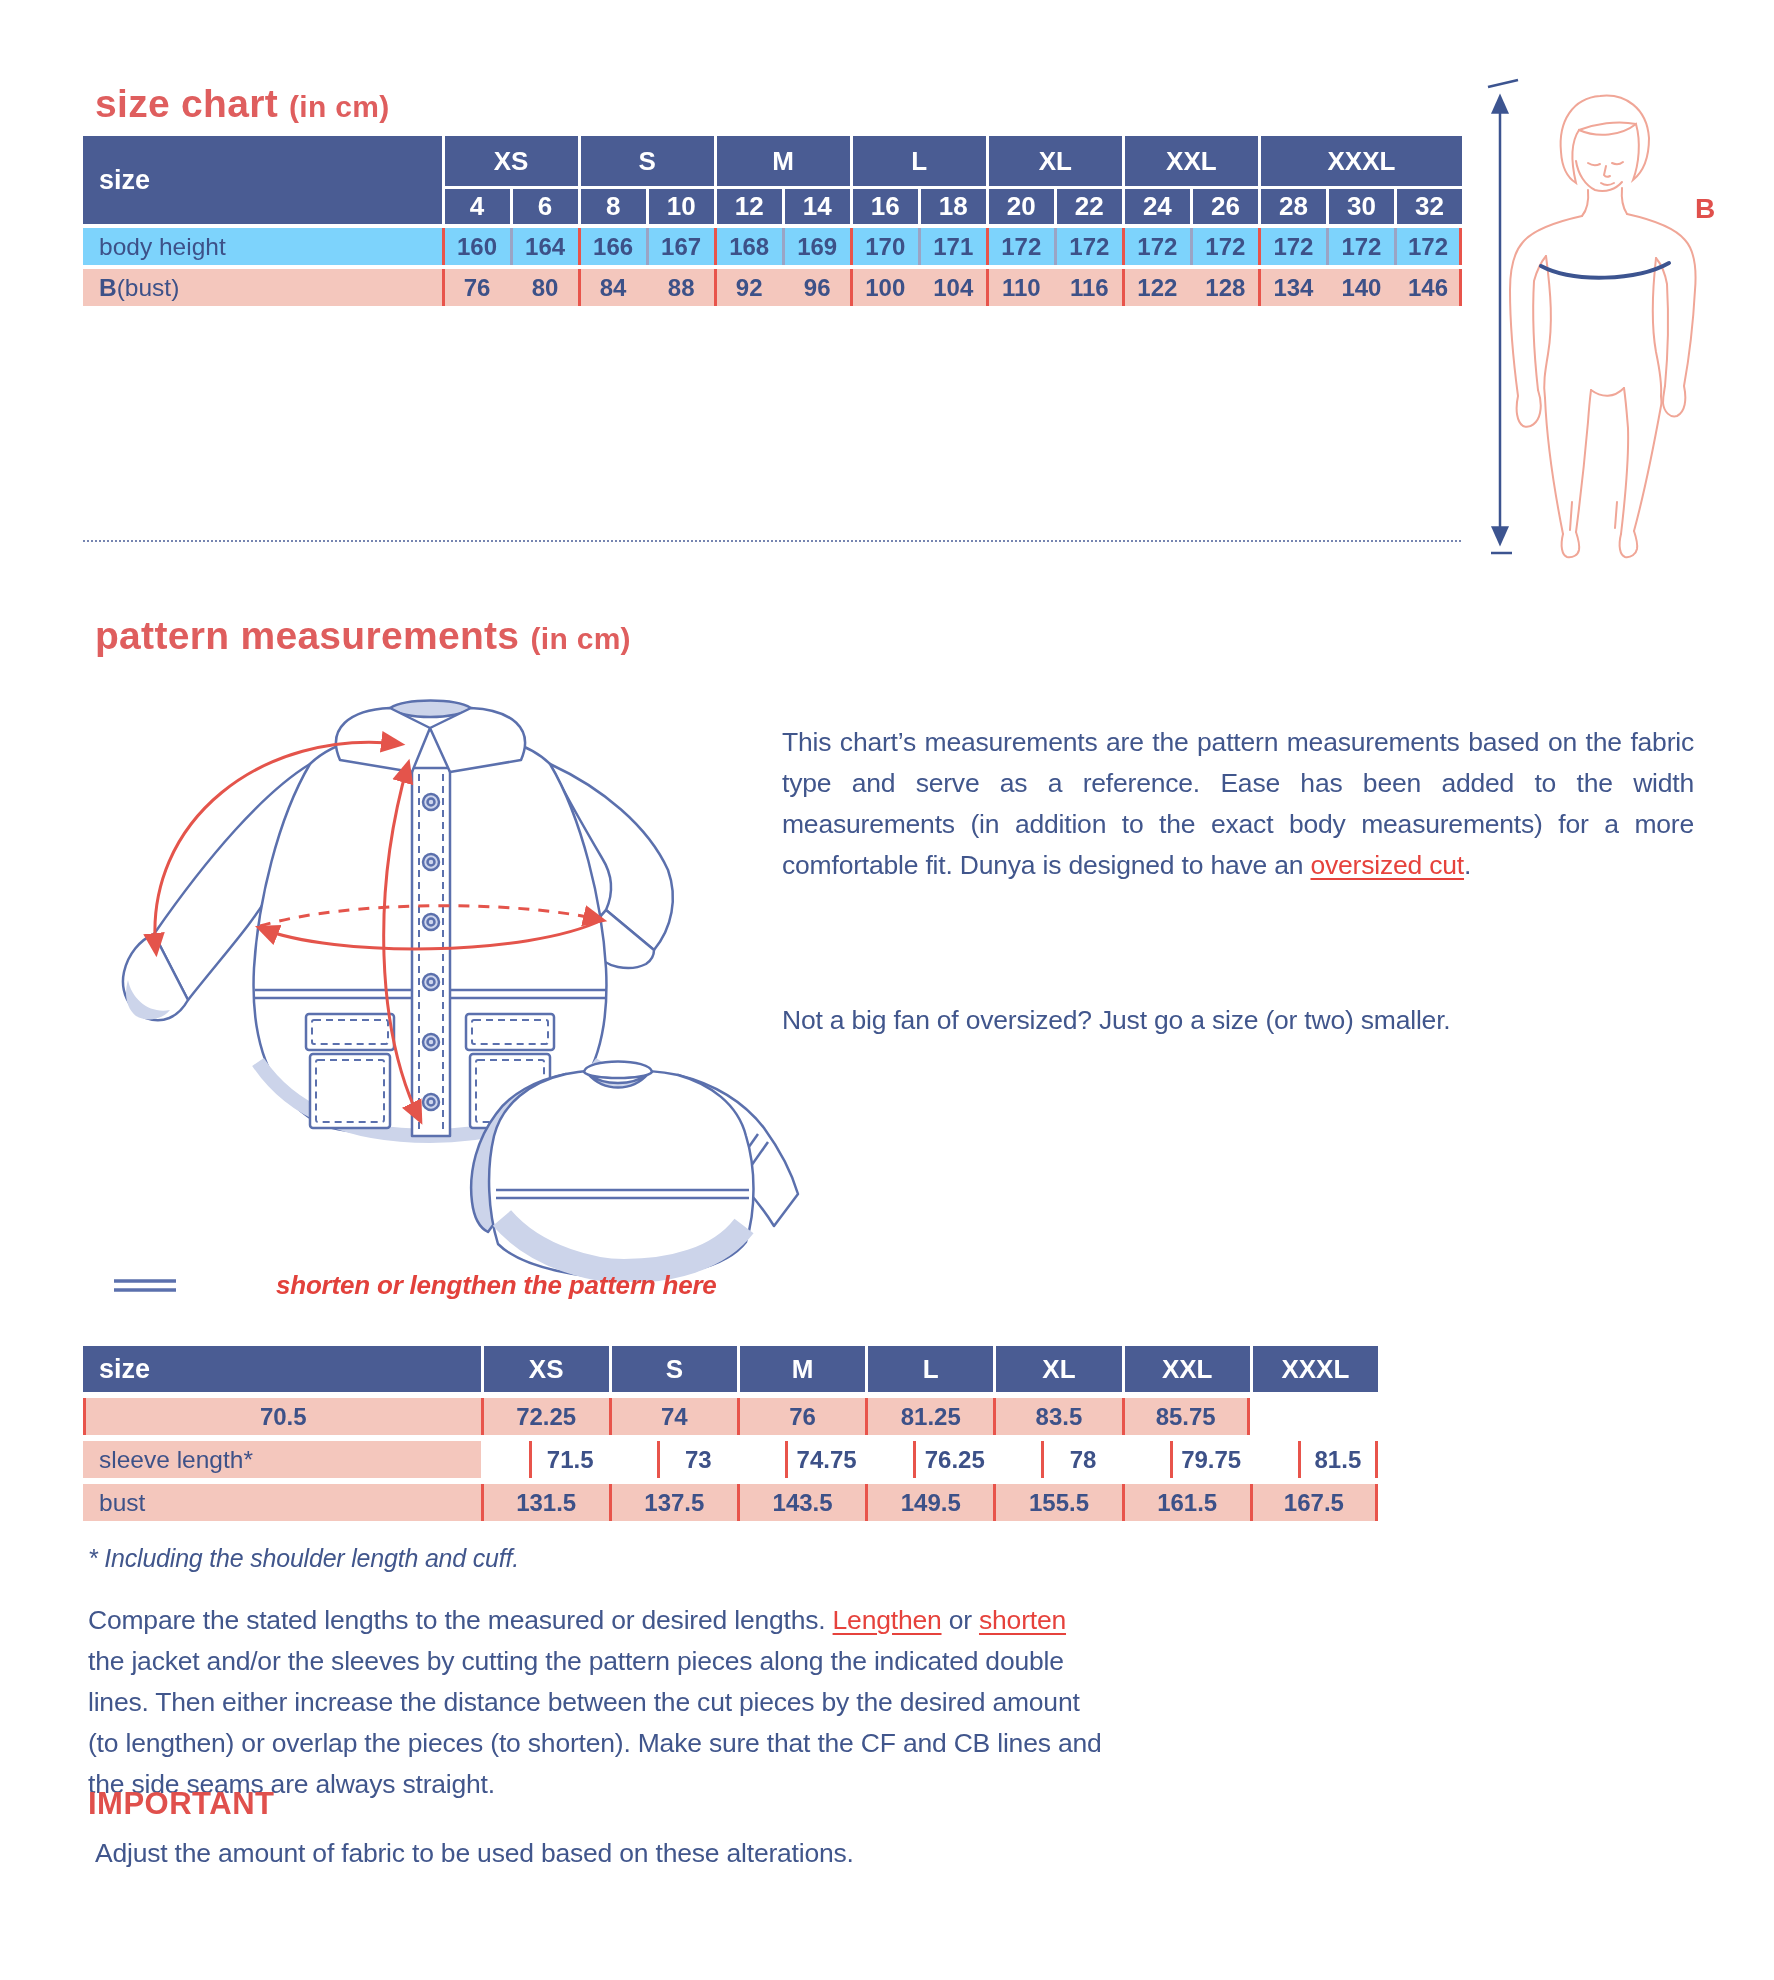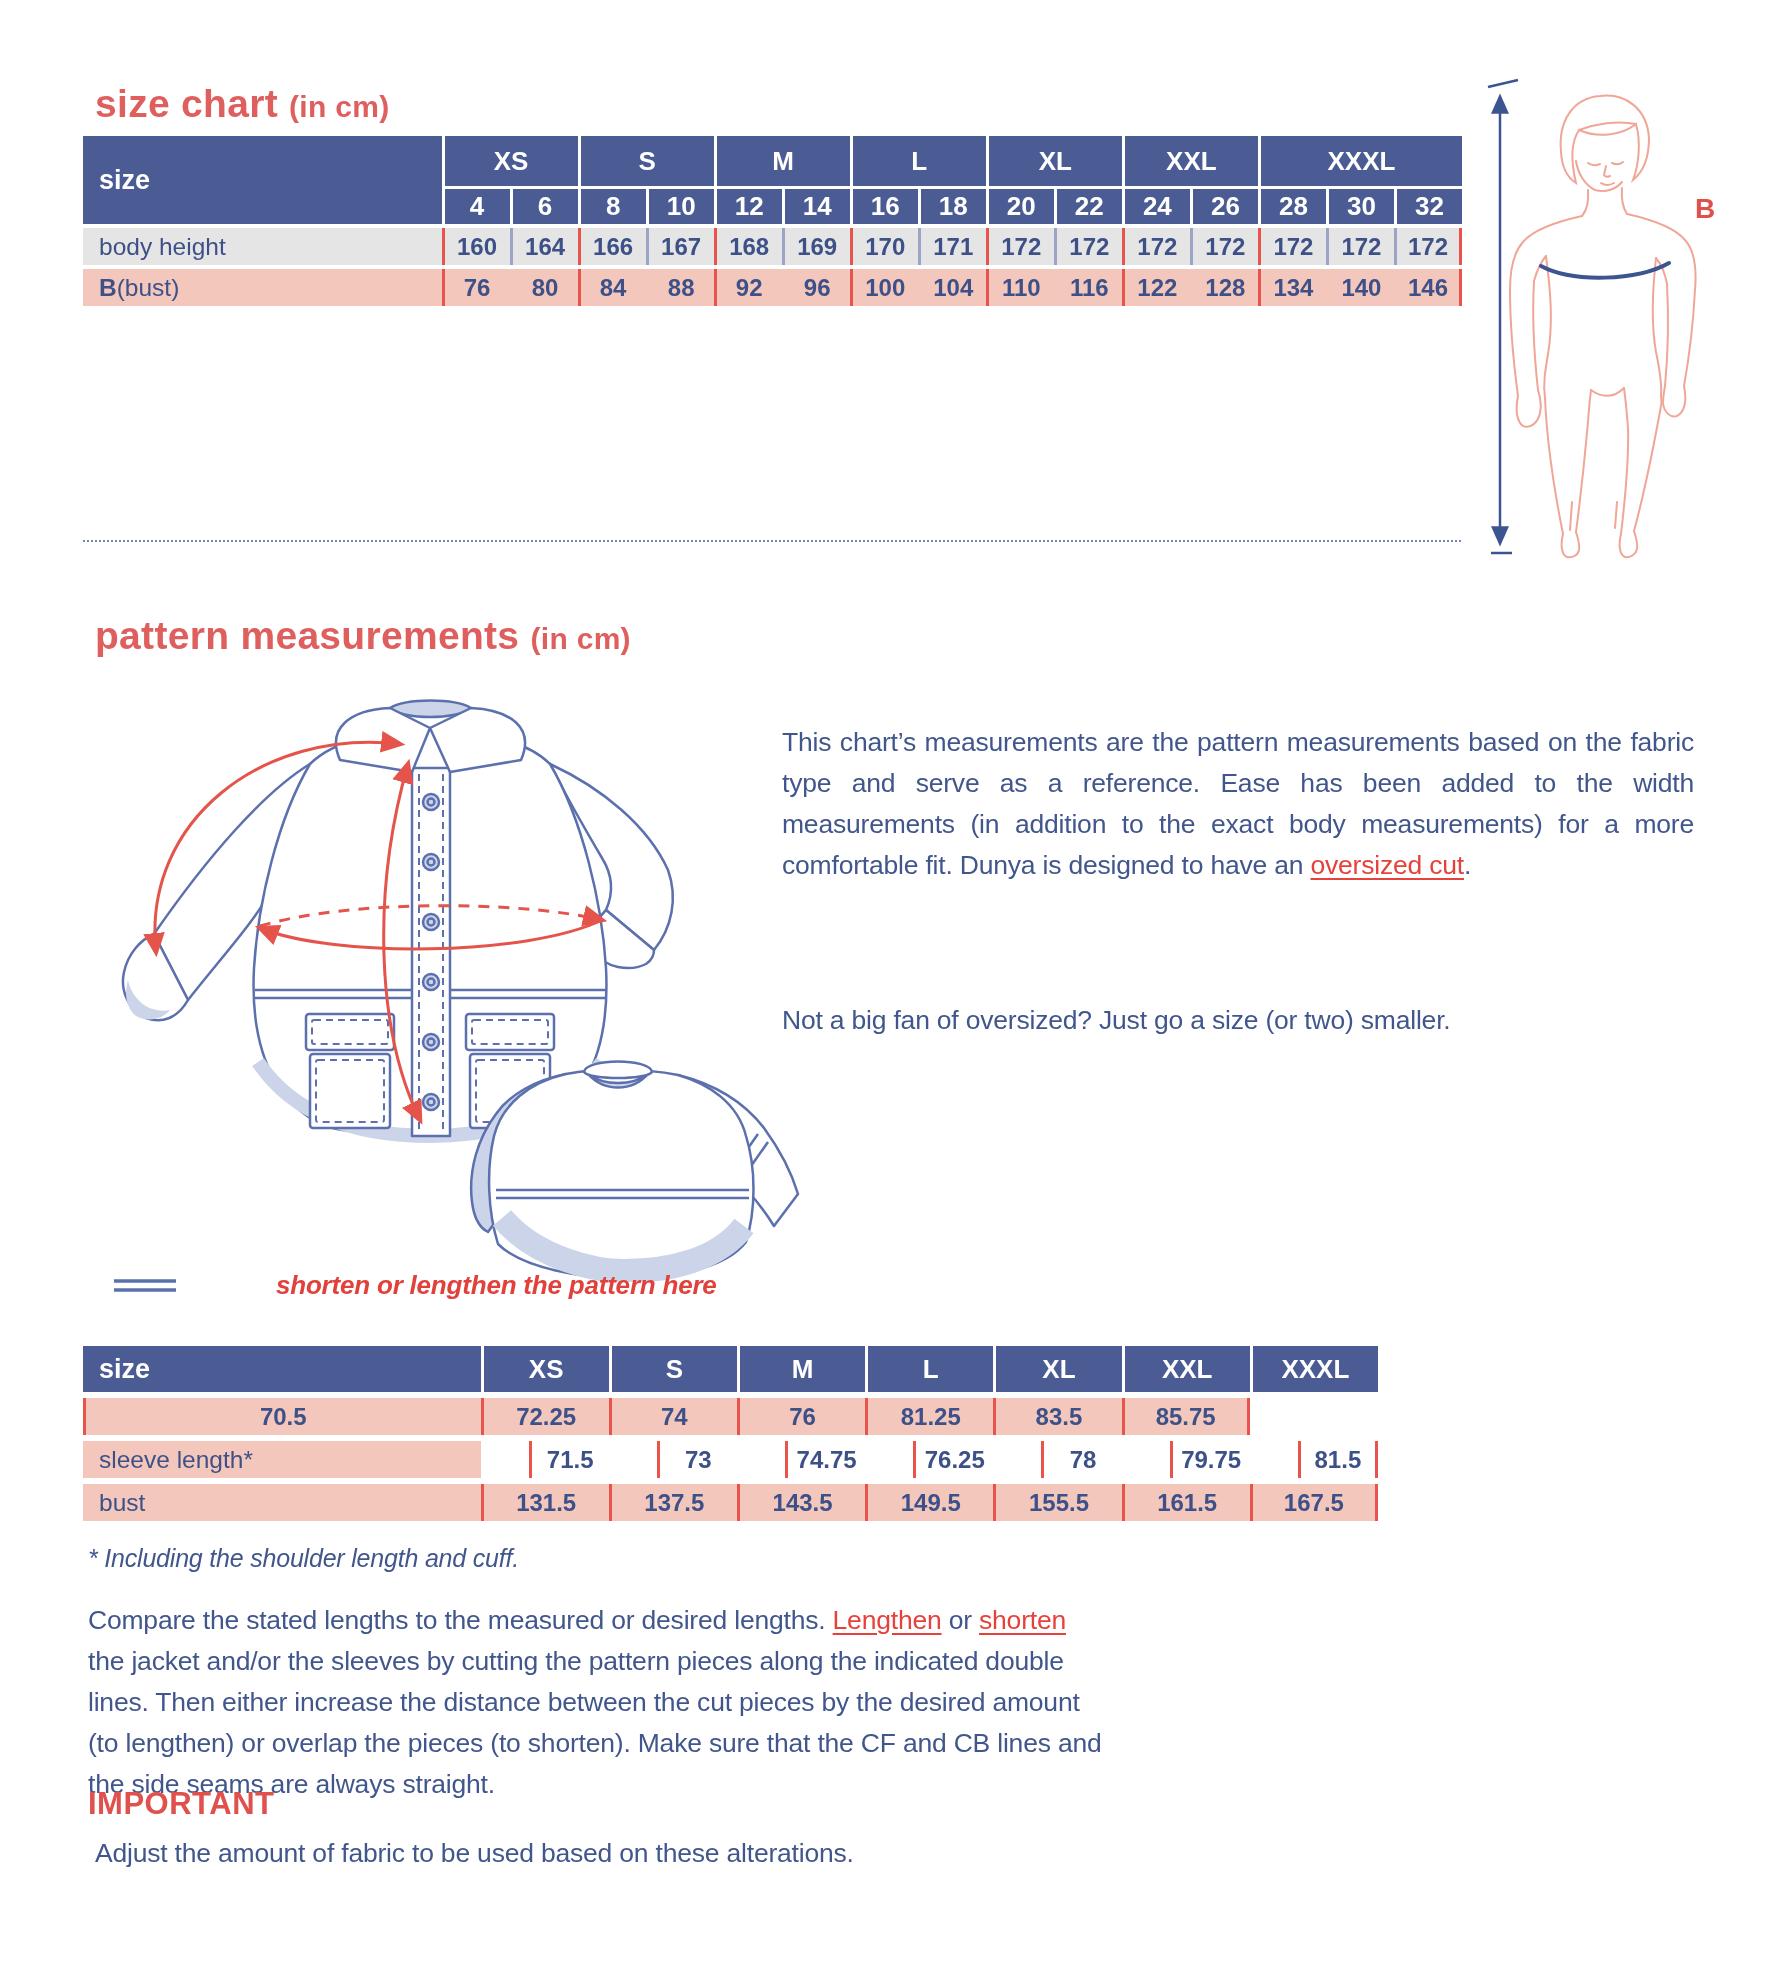--- a/index.html
+++ b/index.html
@@ -43,7 +43,7 @@
     display:flex; align-items:center; justify-content:center;
     font-weight:bold; font-size:24px; color:#3d5188; border-left:3px solid transparent;
   }
-  .bg-peri  { background:#e5e5e5; }
+  .bg-peri  { background:#7dd3fc; }
   .bg-pink  { background:#f4c7bd; }
   .bg-white { background:#ffffff;margin-left:48px; }
   .sep-peri { border-left-color:#9aa4c5; }

